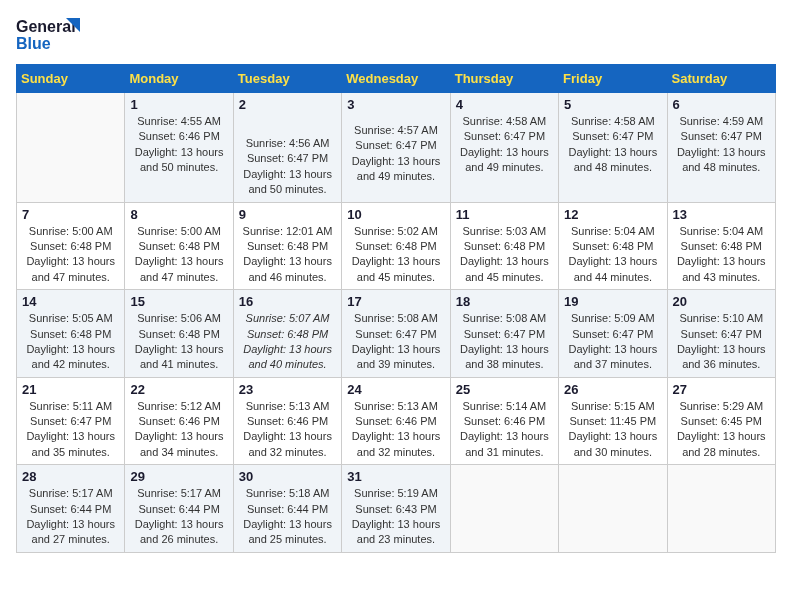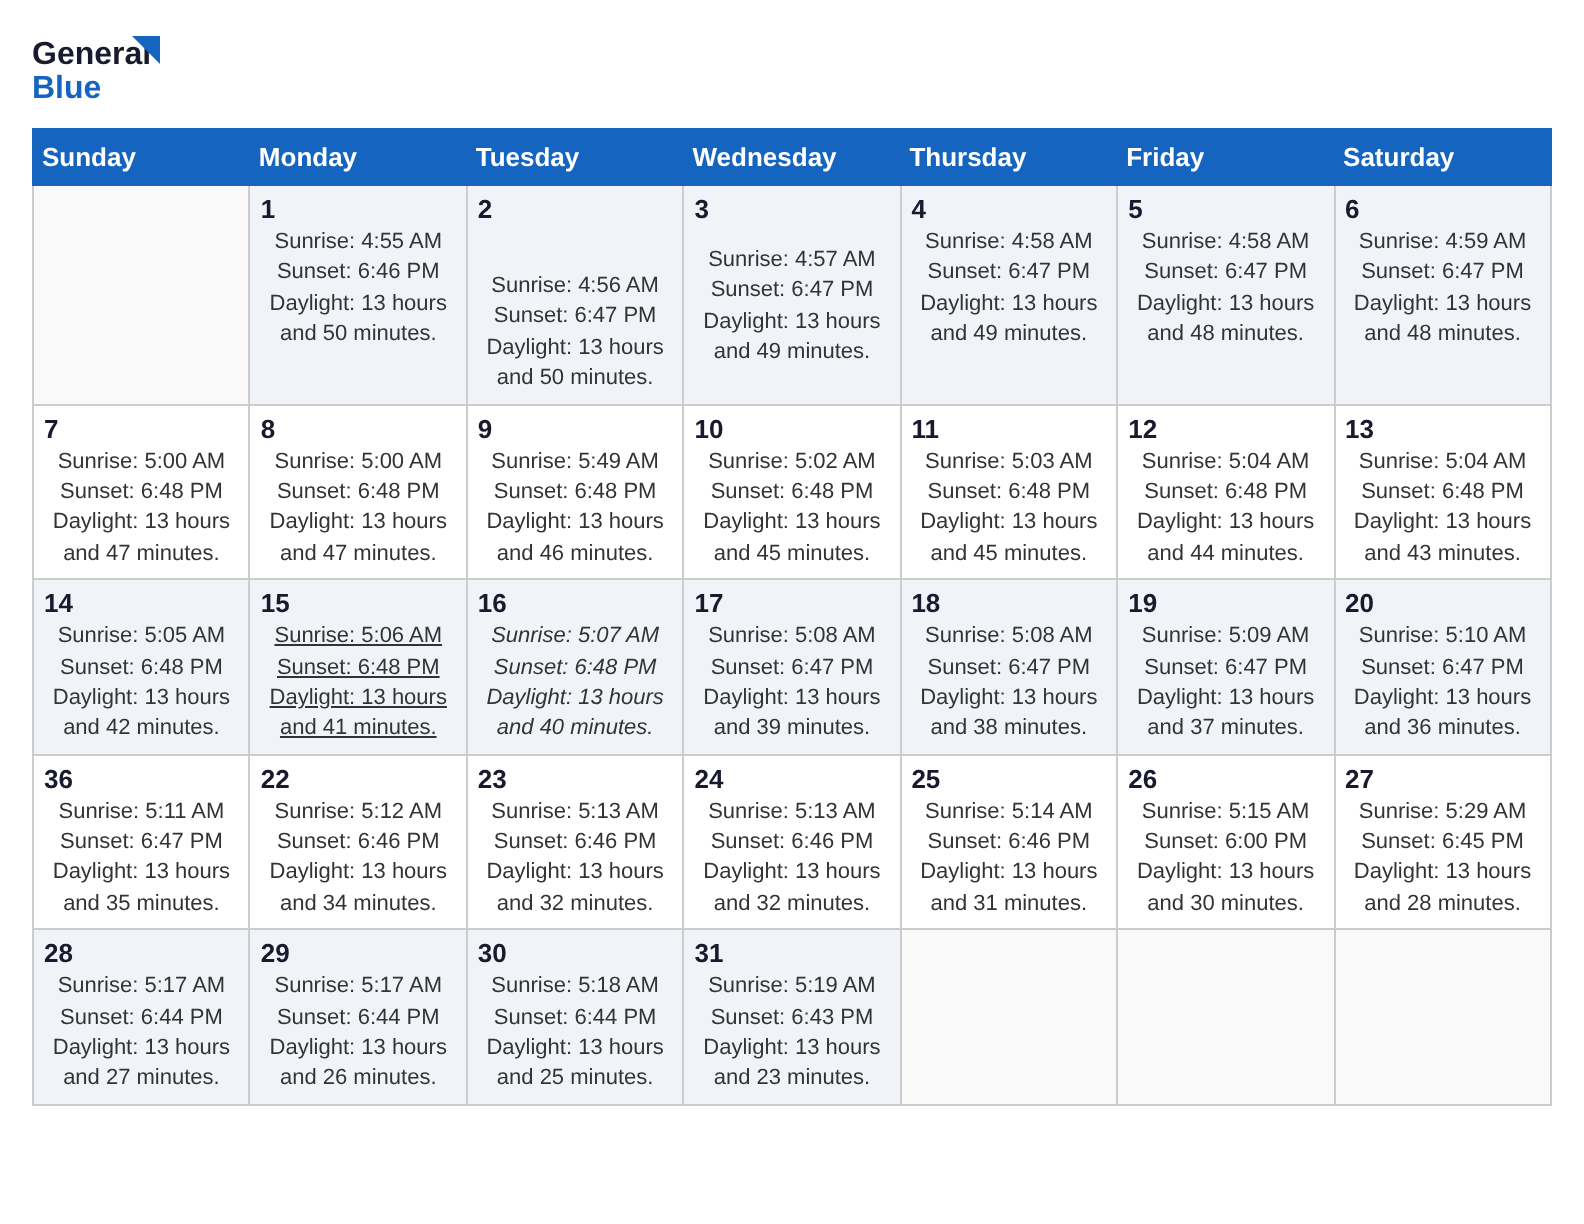--- a/index.html
+++ b/index.html
@@ -42,7 +42,7 @@
     }
     .calendar thead th {
       background-color: #1565c0;
-      color: #ffffff;
+      color: #fde047;
       padding: 6px 4px;
       text-align: left;
       font-size: 13px;

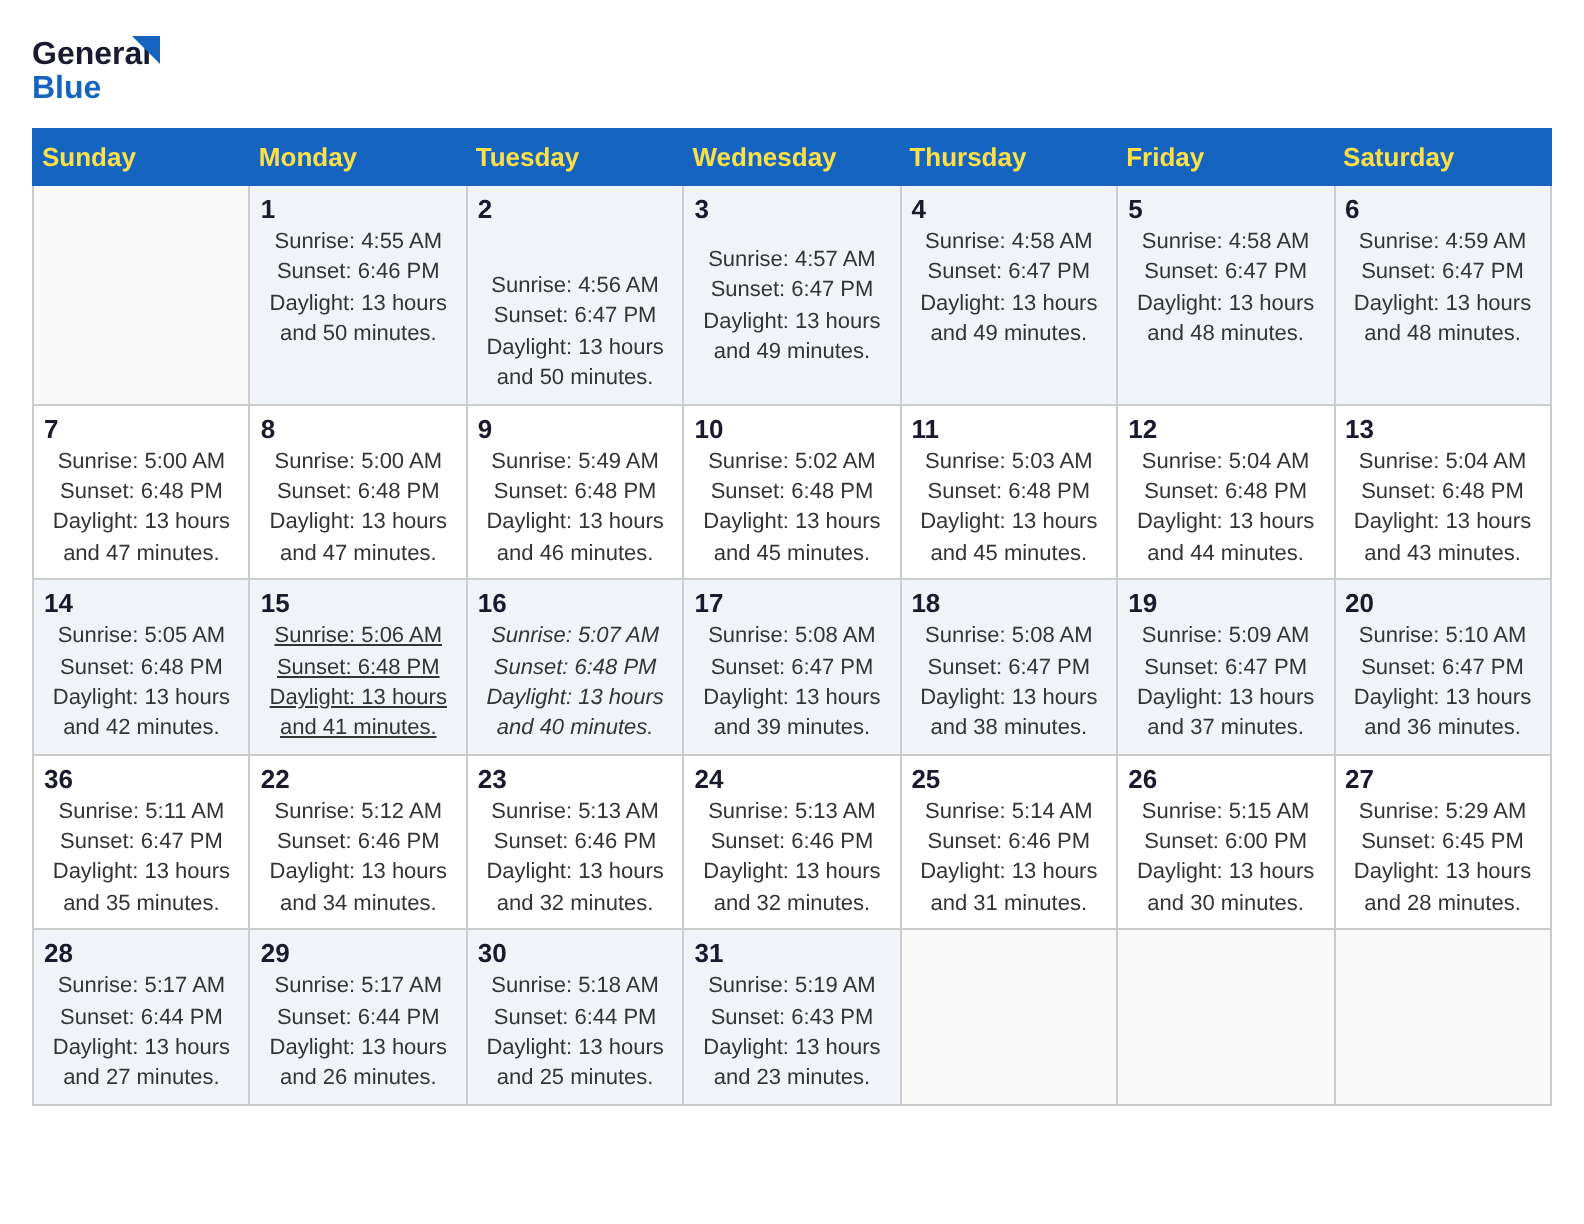--- a/index.html
+++ b/index.html
@@ -169,7 +169,7 @@
         </td>
         <td>
           <span class="day-number">9</span>
-          <div class="day-detail" style="white-space: pre-line;">Sunrise: 5:49 AM
+          <div class="day-detail" style="white-space: pre-line;">Sunrise: 12:01 AM
 Sunset: 6:48 PM
 Daylight: 13 hours
 and 46 minutes.</div>

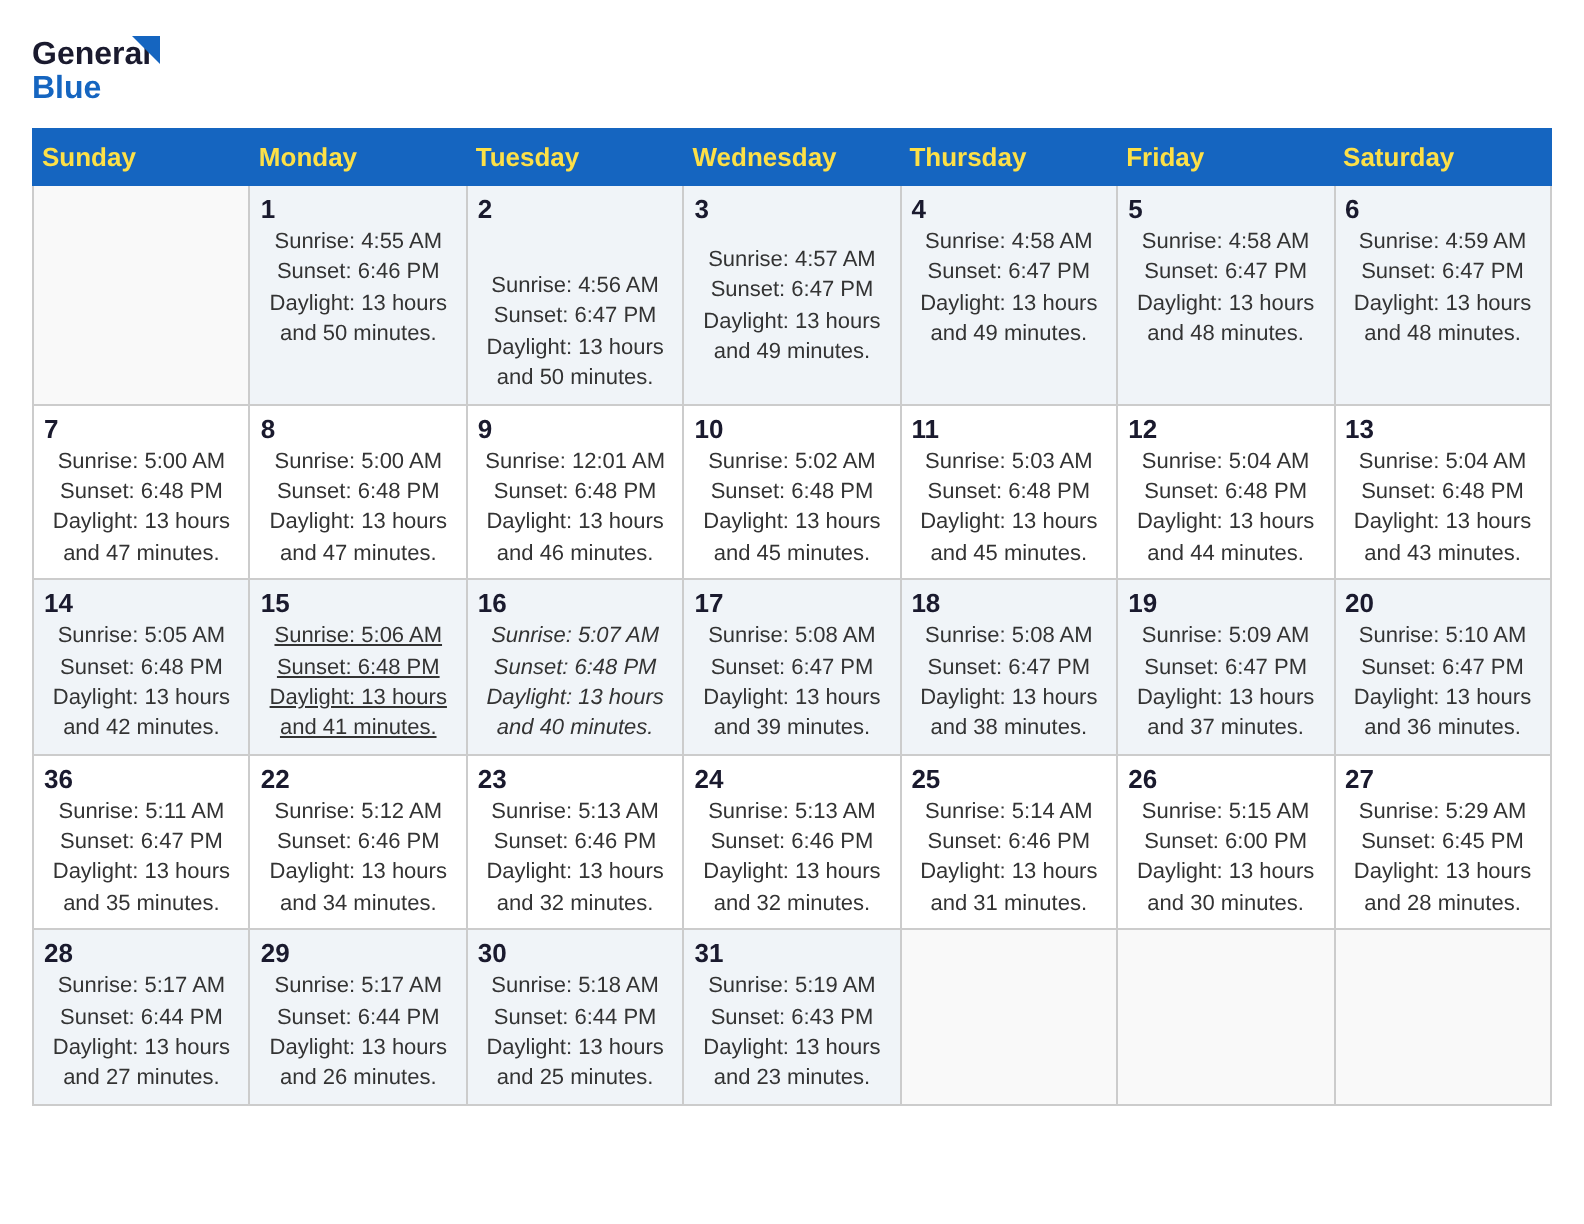--- a/index.html
+++ b/index.html
@@ -213,7 +213,7 @@
         </td>
         <td>
           <span class="day-number">15</span>
-          <div class="day-detail" style="white-space: pre-line; text-decoration: underline;">Sunrise: 5:06 AM
+          <div class="day-detail" style="white-space: pre-line;">Sunrise: 5:06 AM
 Sunset: 6:48 PM
 Daylight: 13 hours
 and 41 minutes.</div>

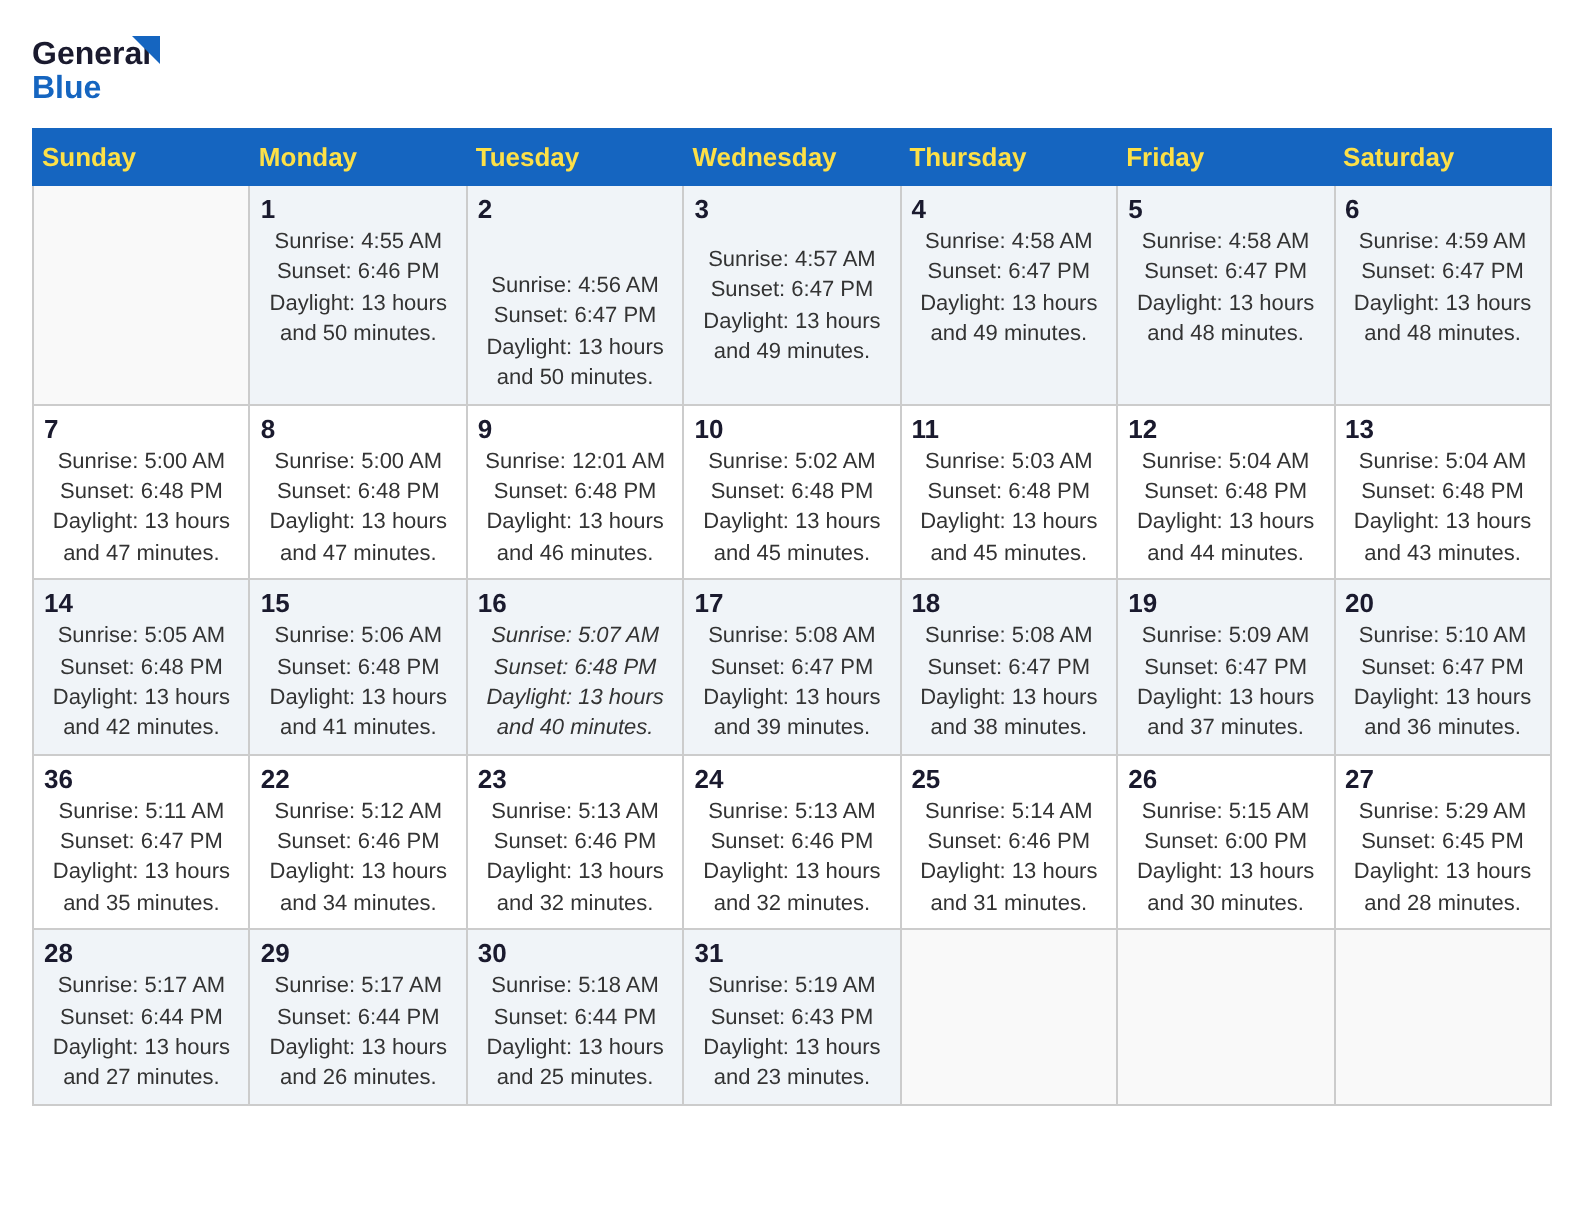--- a/index.html
+++ b/index.html
@@ -256,7 +256,7 @@
       </tr>
       <tr>
         <td>
-          <span class="day-number">36</span>
+          <span class="day-number">21</span>
           <div class="day-detail" style="white-space: pre-line;">Sunrise: 5:11 AM
 Sunset: 6:47 PM
 Daylight: 13 hours

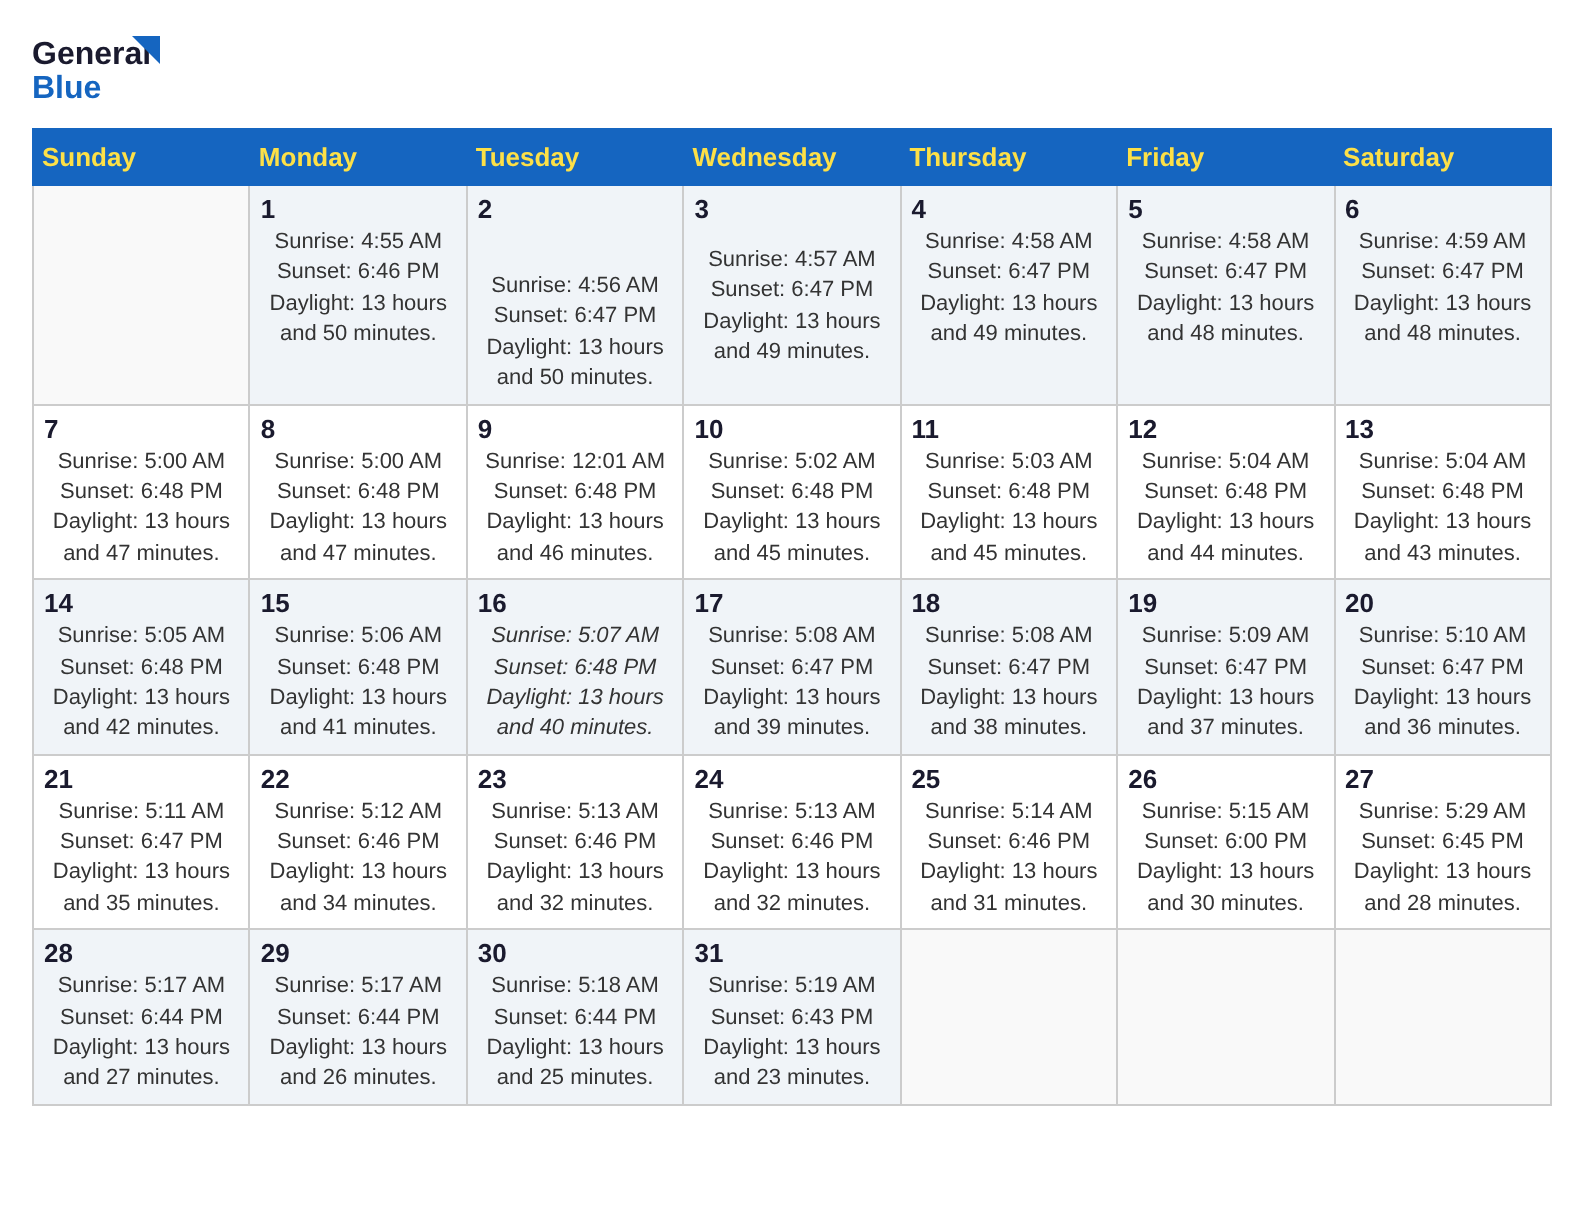--- a/index.html
+++ b/index.html
@@ -293,7 +293,7 @@
         <td>
           <span class="day-number">26</span>
           <div class="day-detail" style="white-space: pre-line;">Sunrise: 5:15 AM
-Sunset: 6:00 PM
+Sunset: 11:45 PM
 Daylight: 13 hours
 and 30 minutes.</div>
         </td>

